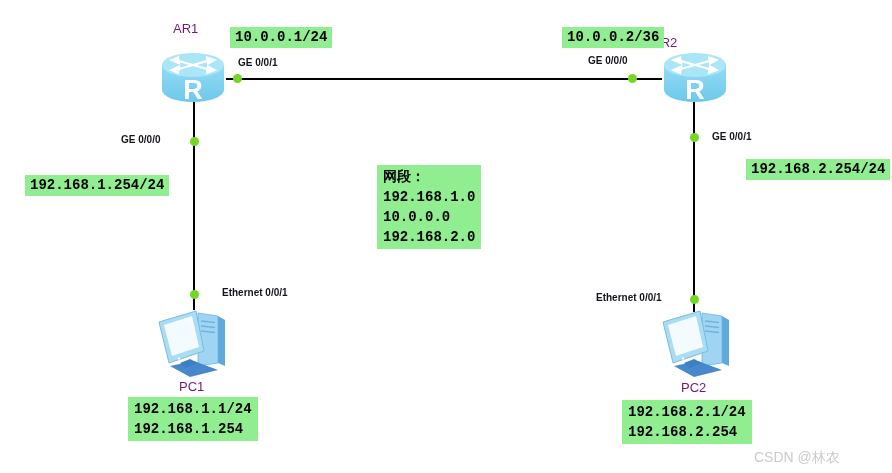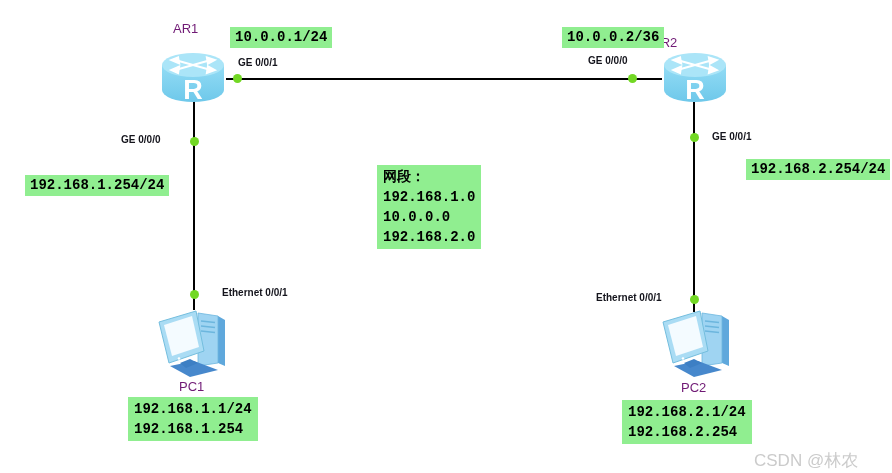--- a/index.html
+++ b/index.html
@@ -28,7 +28,7 @@
     background:#72d824;
   }
   .watermark{
-    font-size:17px;color:#cbcbcb;white-space:nowrap;
+    font-size:14px;color:#cbcbcb;white-space:nowrap;
   }
   svg{display:block;}
 </style>

